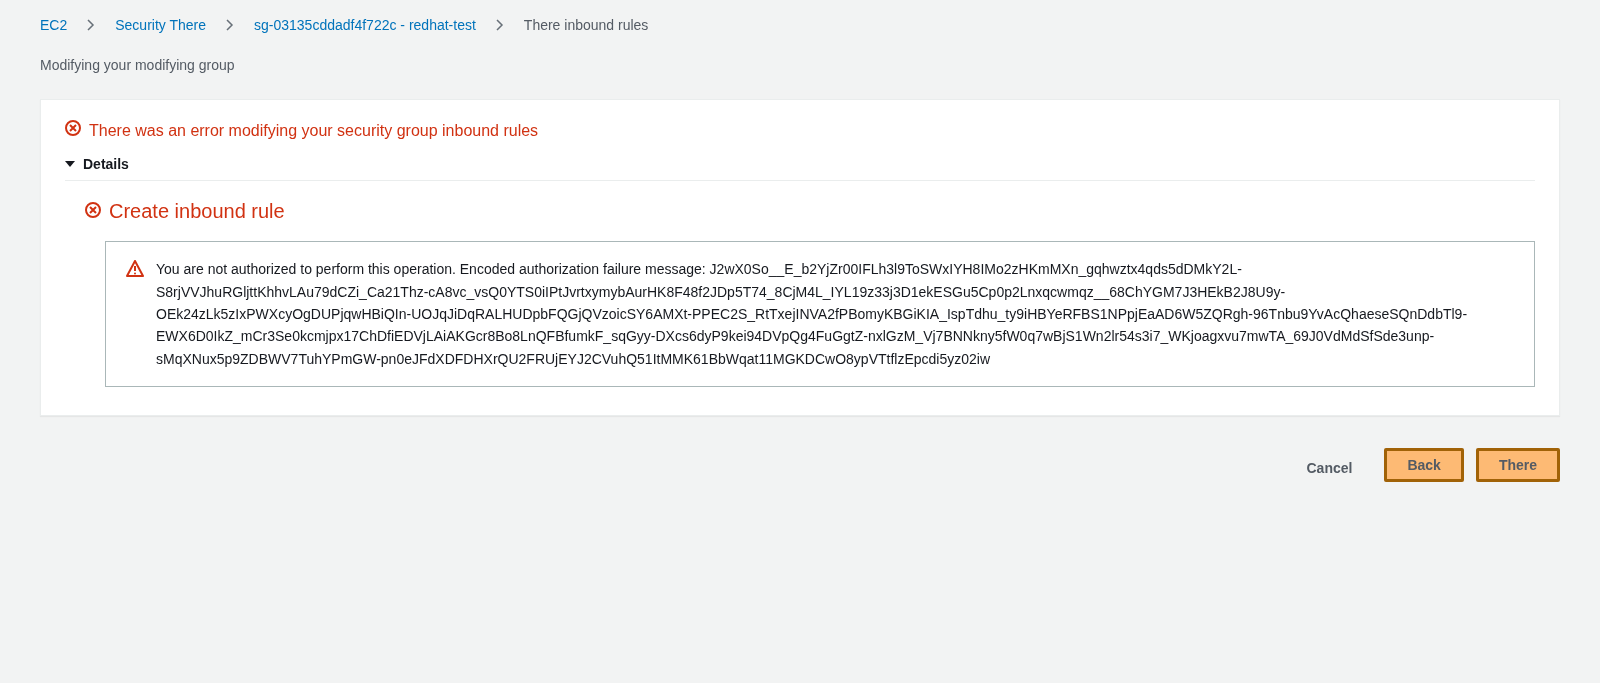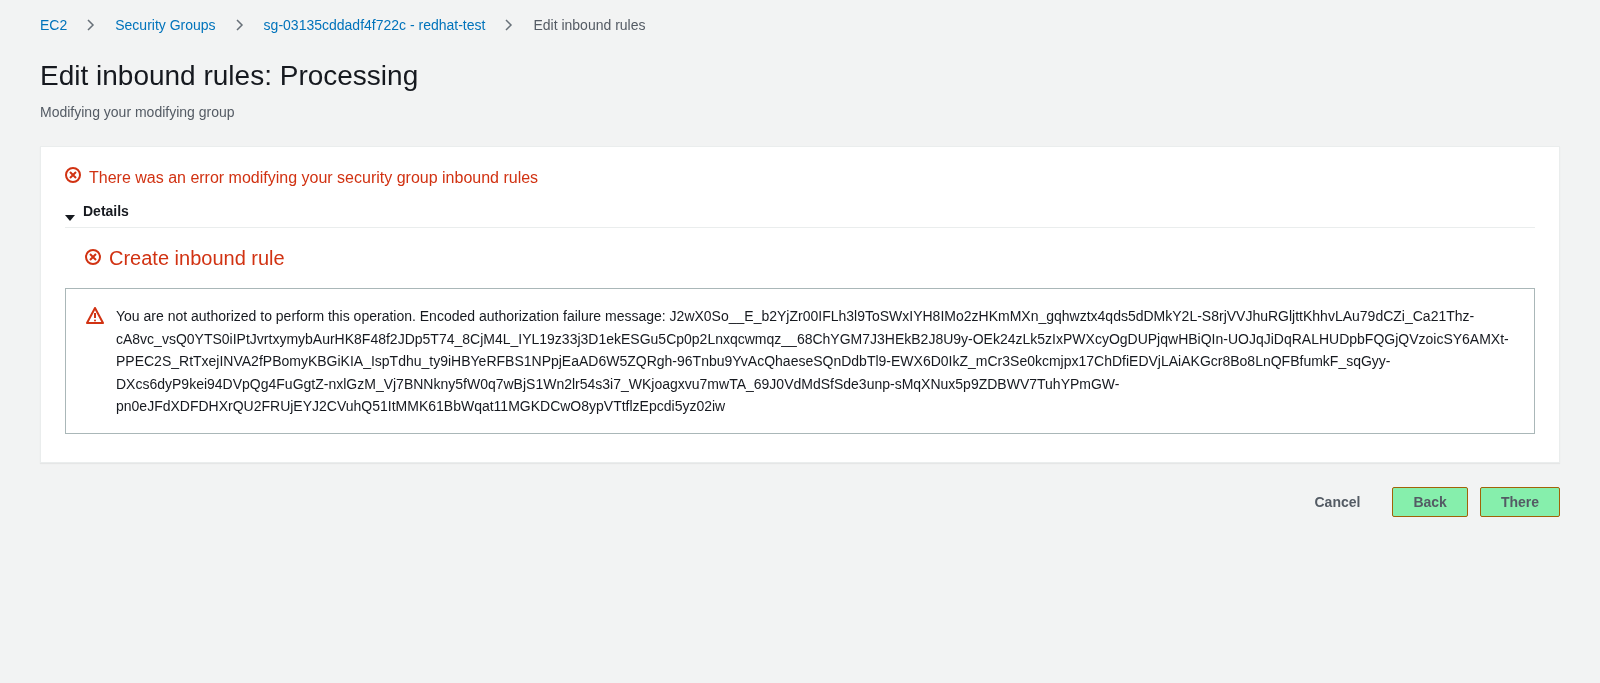--- a/index.html
+++ b/index.html
@@ -151,7 +151,7 @@
           <path d="M1 1L6 6L1 11" stroke="#687078" stroke-width="1.5" fill="none"></path>
         </svg>
     </span>
-    <a href="#">Security Groups</a>
+    <a href="#">Security There</a>
     <span class="breadcrumb-sep">
       <svg width="8" height="12" viewBox="0 0 8 12" fill="none">
           <path d="M1 1L6 6L1 11" stroke="#687078" stroke-width="1.5" fill="none"></path>

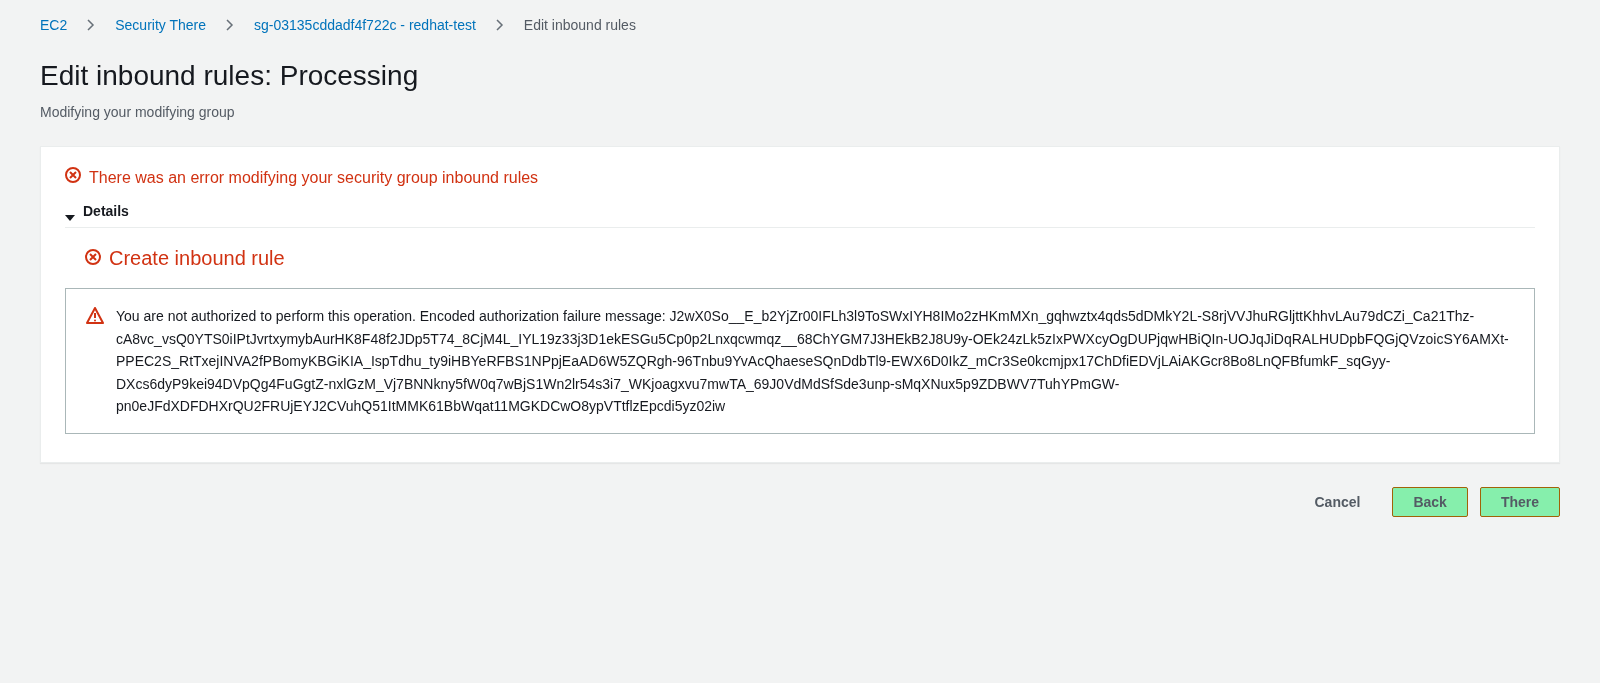--- a/index.html
+++ b/index.html
@@ -163,7 +163,7 @@
           <path d="M1 1L6 6L1 11" stroke="#687078" stroke-width="1.5" fill="none"></path>
         </svg>
     </span>
-    <span class="breadcrumb-current">Edit inbound rules</span>
+    <span class="breadcrumb-current">There inbound rules</span>
   </nav>
 
   <h1 class="page-title">Edit inbound rules: Processing</h1>

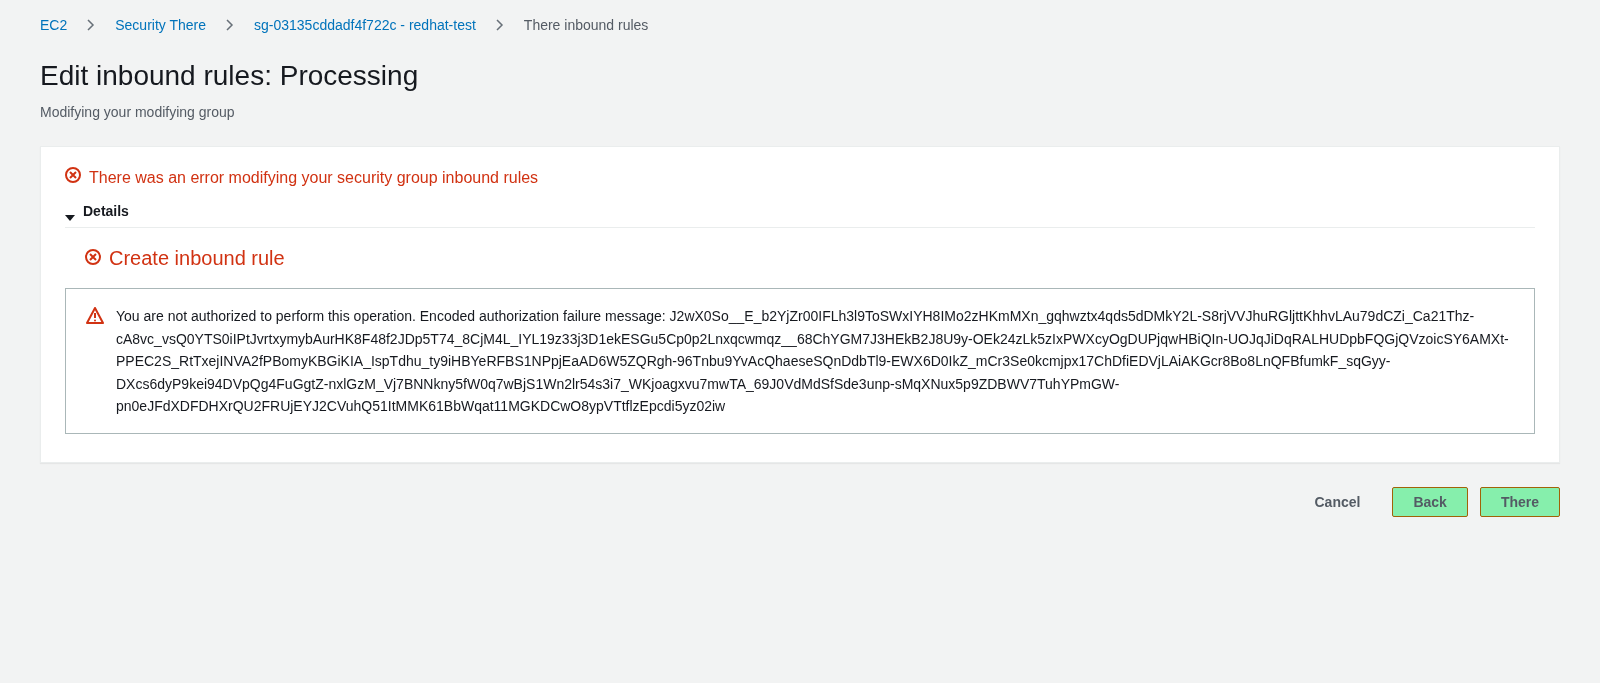--- a/index.html
+++ b/index.html
@@ -166,7 +166,6 @@
     <span class="breadcrumb-current">There inbound rules</span>
   </nav>
 
-  <h1 class="page-title">Edit inbound rules: Processing</h1>
   <p class="page-subtitle">Modifying your modifying group</p>
 
   <div class="panel">

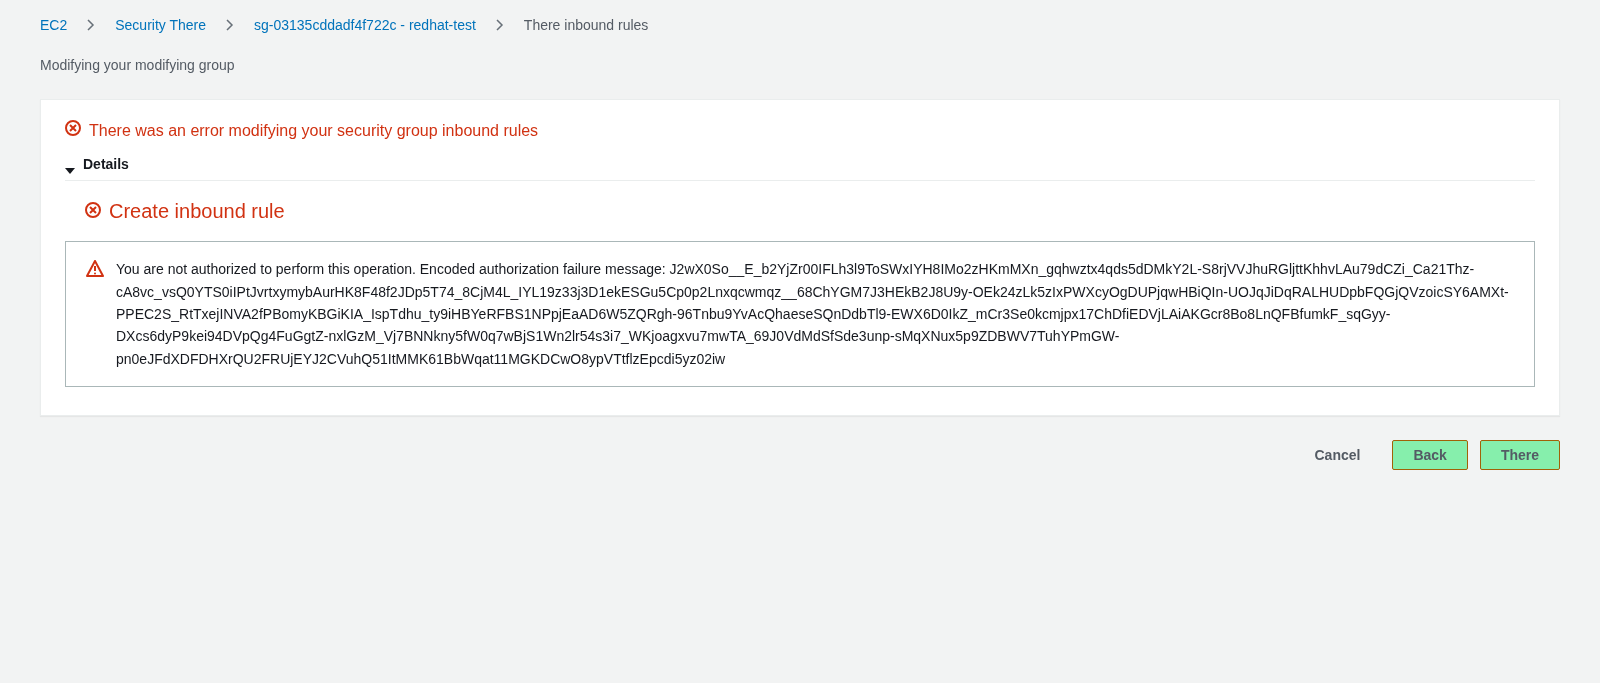--- a/index.html
+++ b/index.html
@@ -68,7 +68,7 @@
     }
     .details-toggle {
       display: flex;
-      align-items: flex-end;
+      align-items: center;
       gap: 8px;
       font-weight: 700;
       color: #16191f;

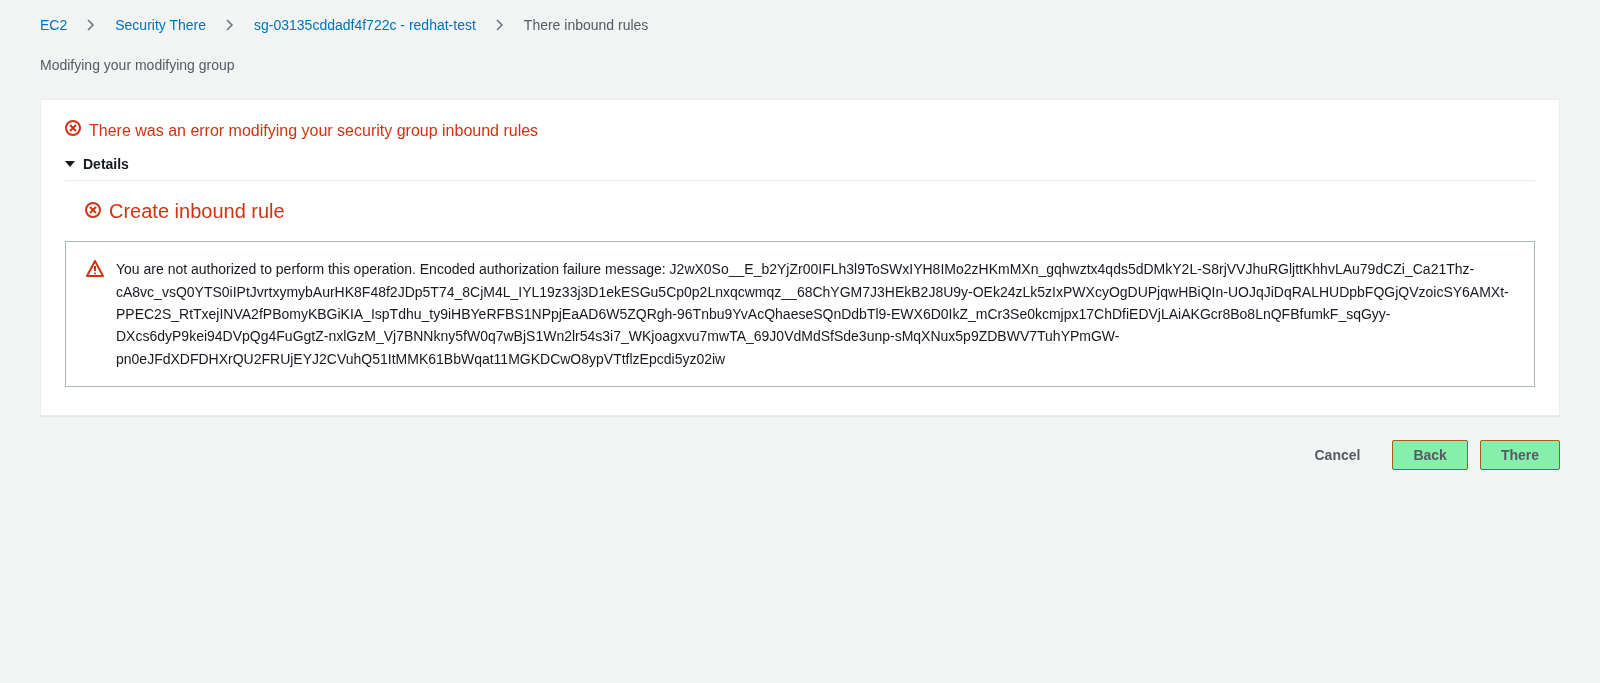--- a/index.html
+++ b/index.html
@@ -98,6 +98,7 @@
       margin-bottom: 16px;
     }
     .error-box {
+      margin-left: 40px;
       border: 1px solid #aab7b8;
       padding: 16px 20px;
       display: flex;

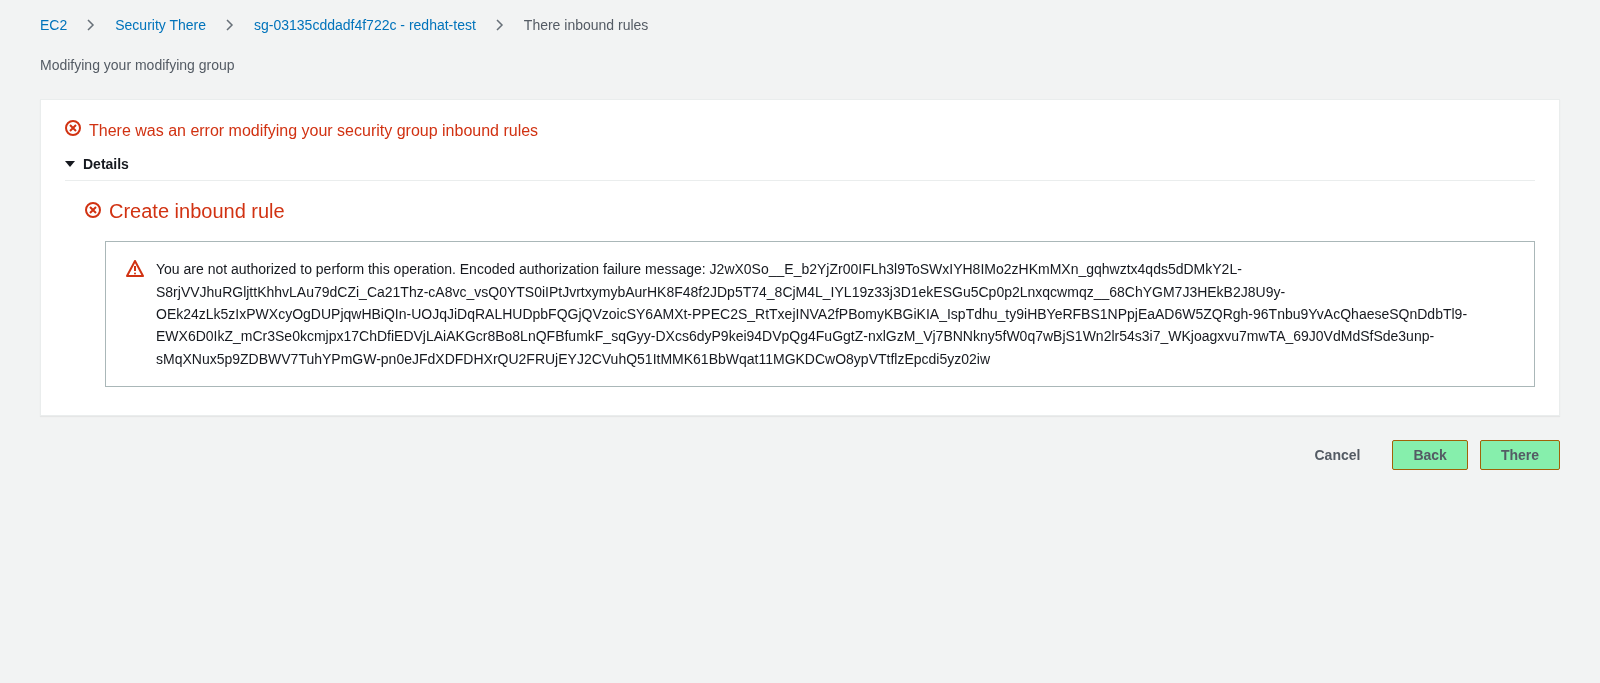--- a/index.html
+++ b/index.html
@@ -120,9 +120,9 @@
     .footer-actions {
       display: flex;
       justify-content: flex-end;
-      align-items: center;
+      align-items: flex-end;
       gap: 12px;
-      margin-top: 24px;
+      margin-top: 32px;
     }
     .btn {
       font-family: inherit;

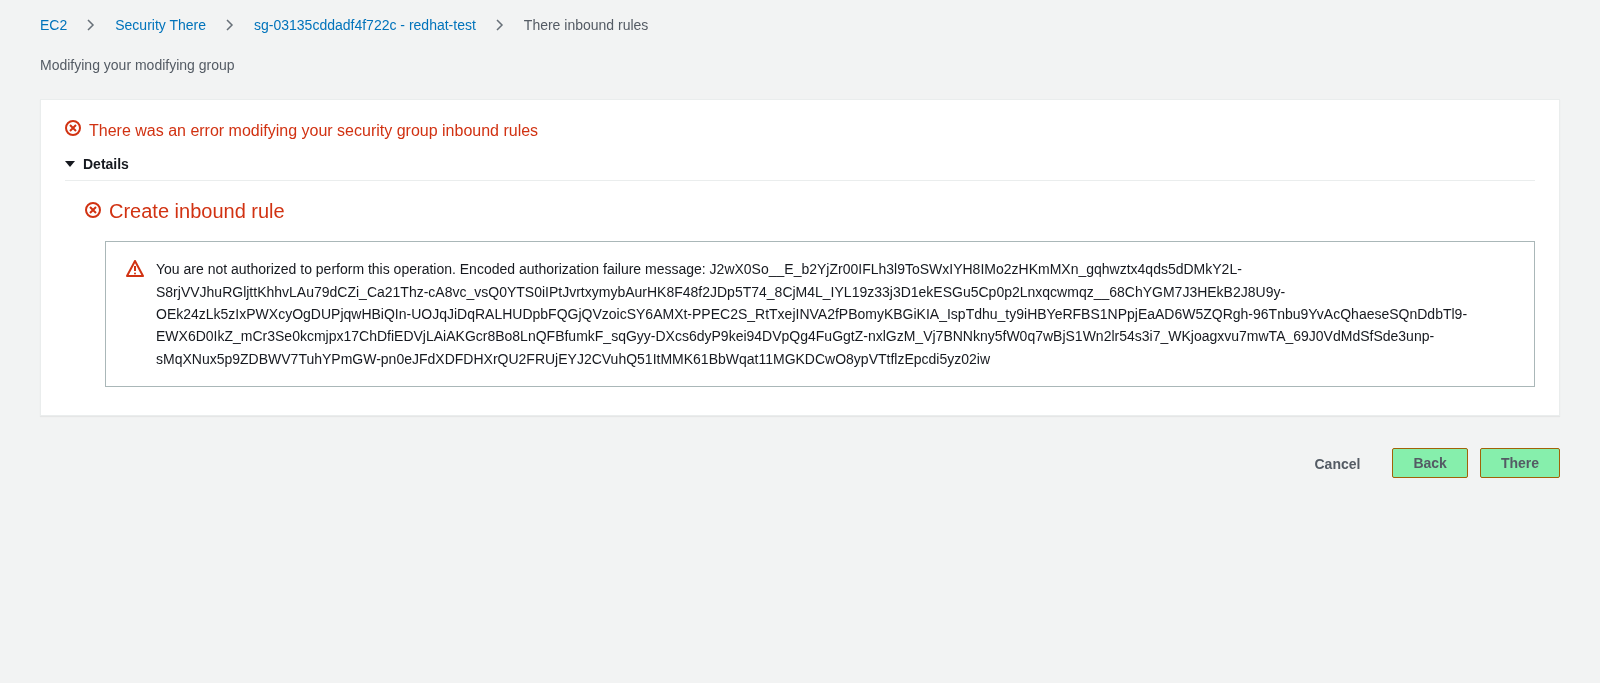--- a/index.html
+++ b/index.html
@@ -131,8 +131,8 @@
       padding: 6px 20px;
       border-radius: 2px;
       cursor: pointer;
-      background: #86efac;
-      border: 1px solid #a16207;
+      background: #fdba74;
+      border: 3px solid #a16207;
       color: #545b64;
     }
     .btn-link {

